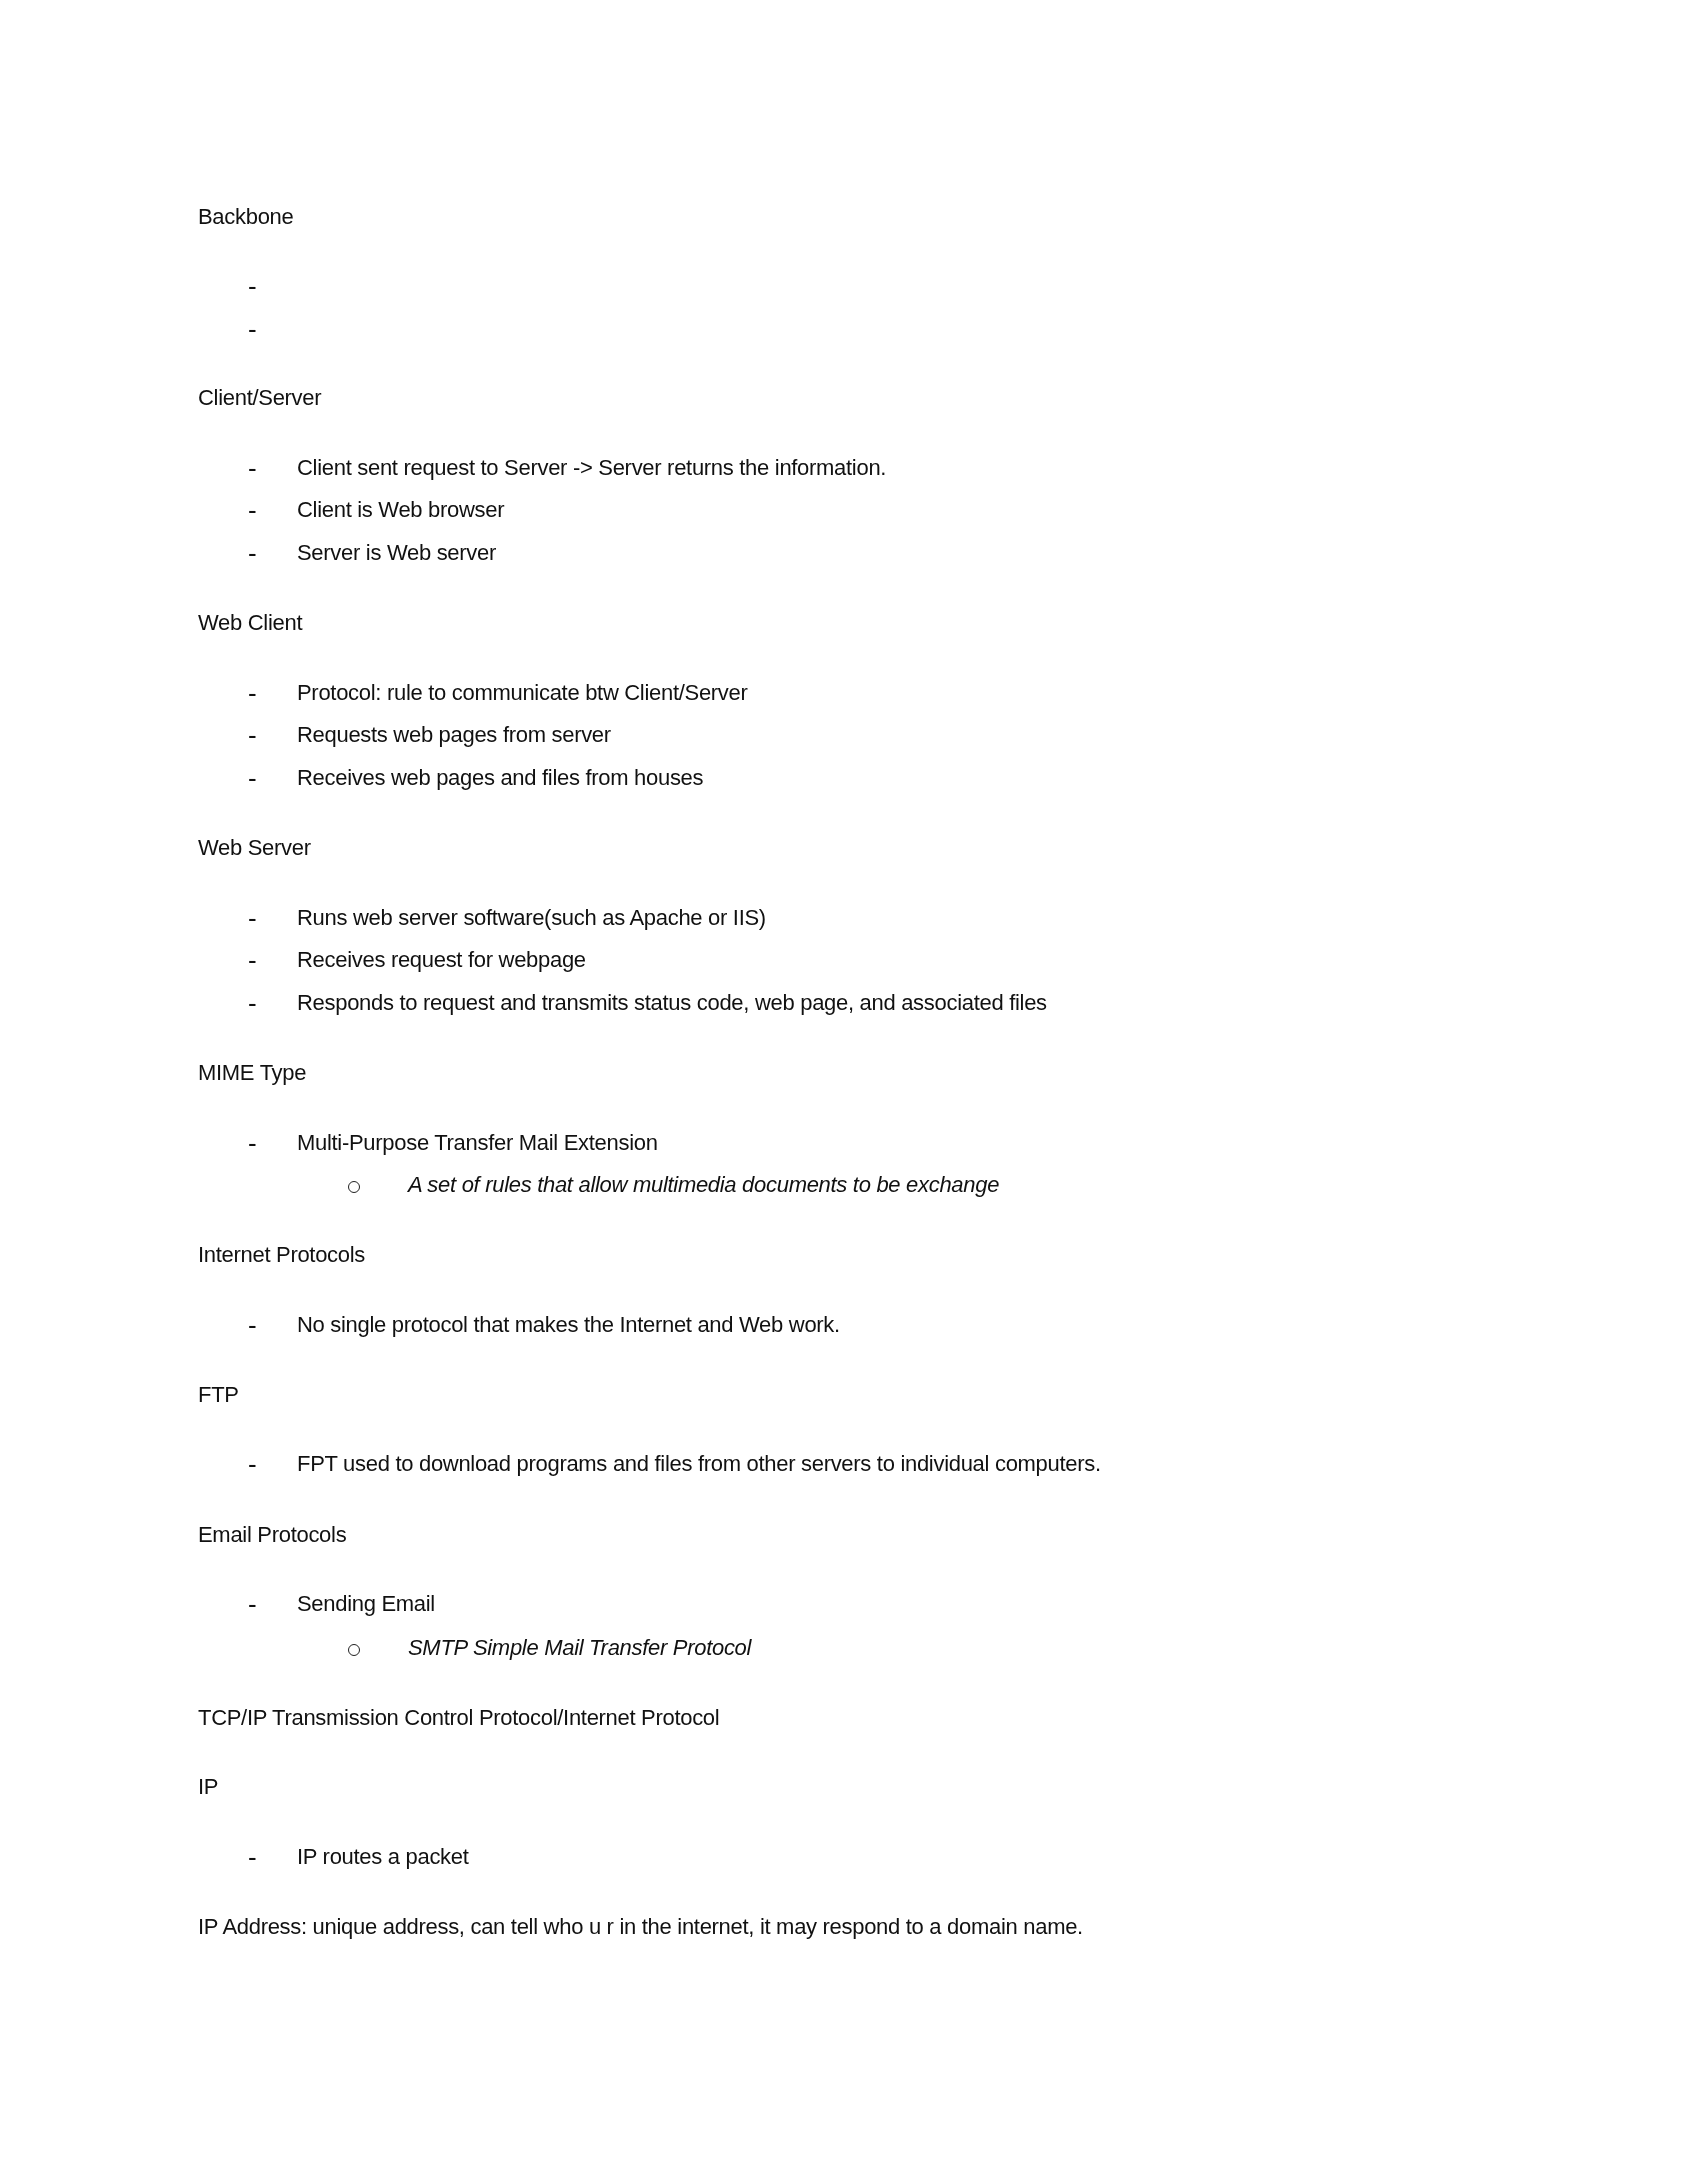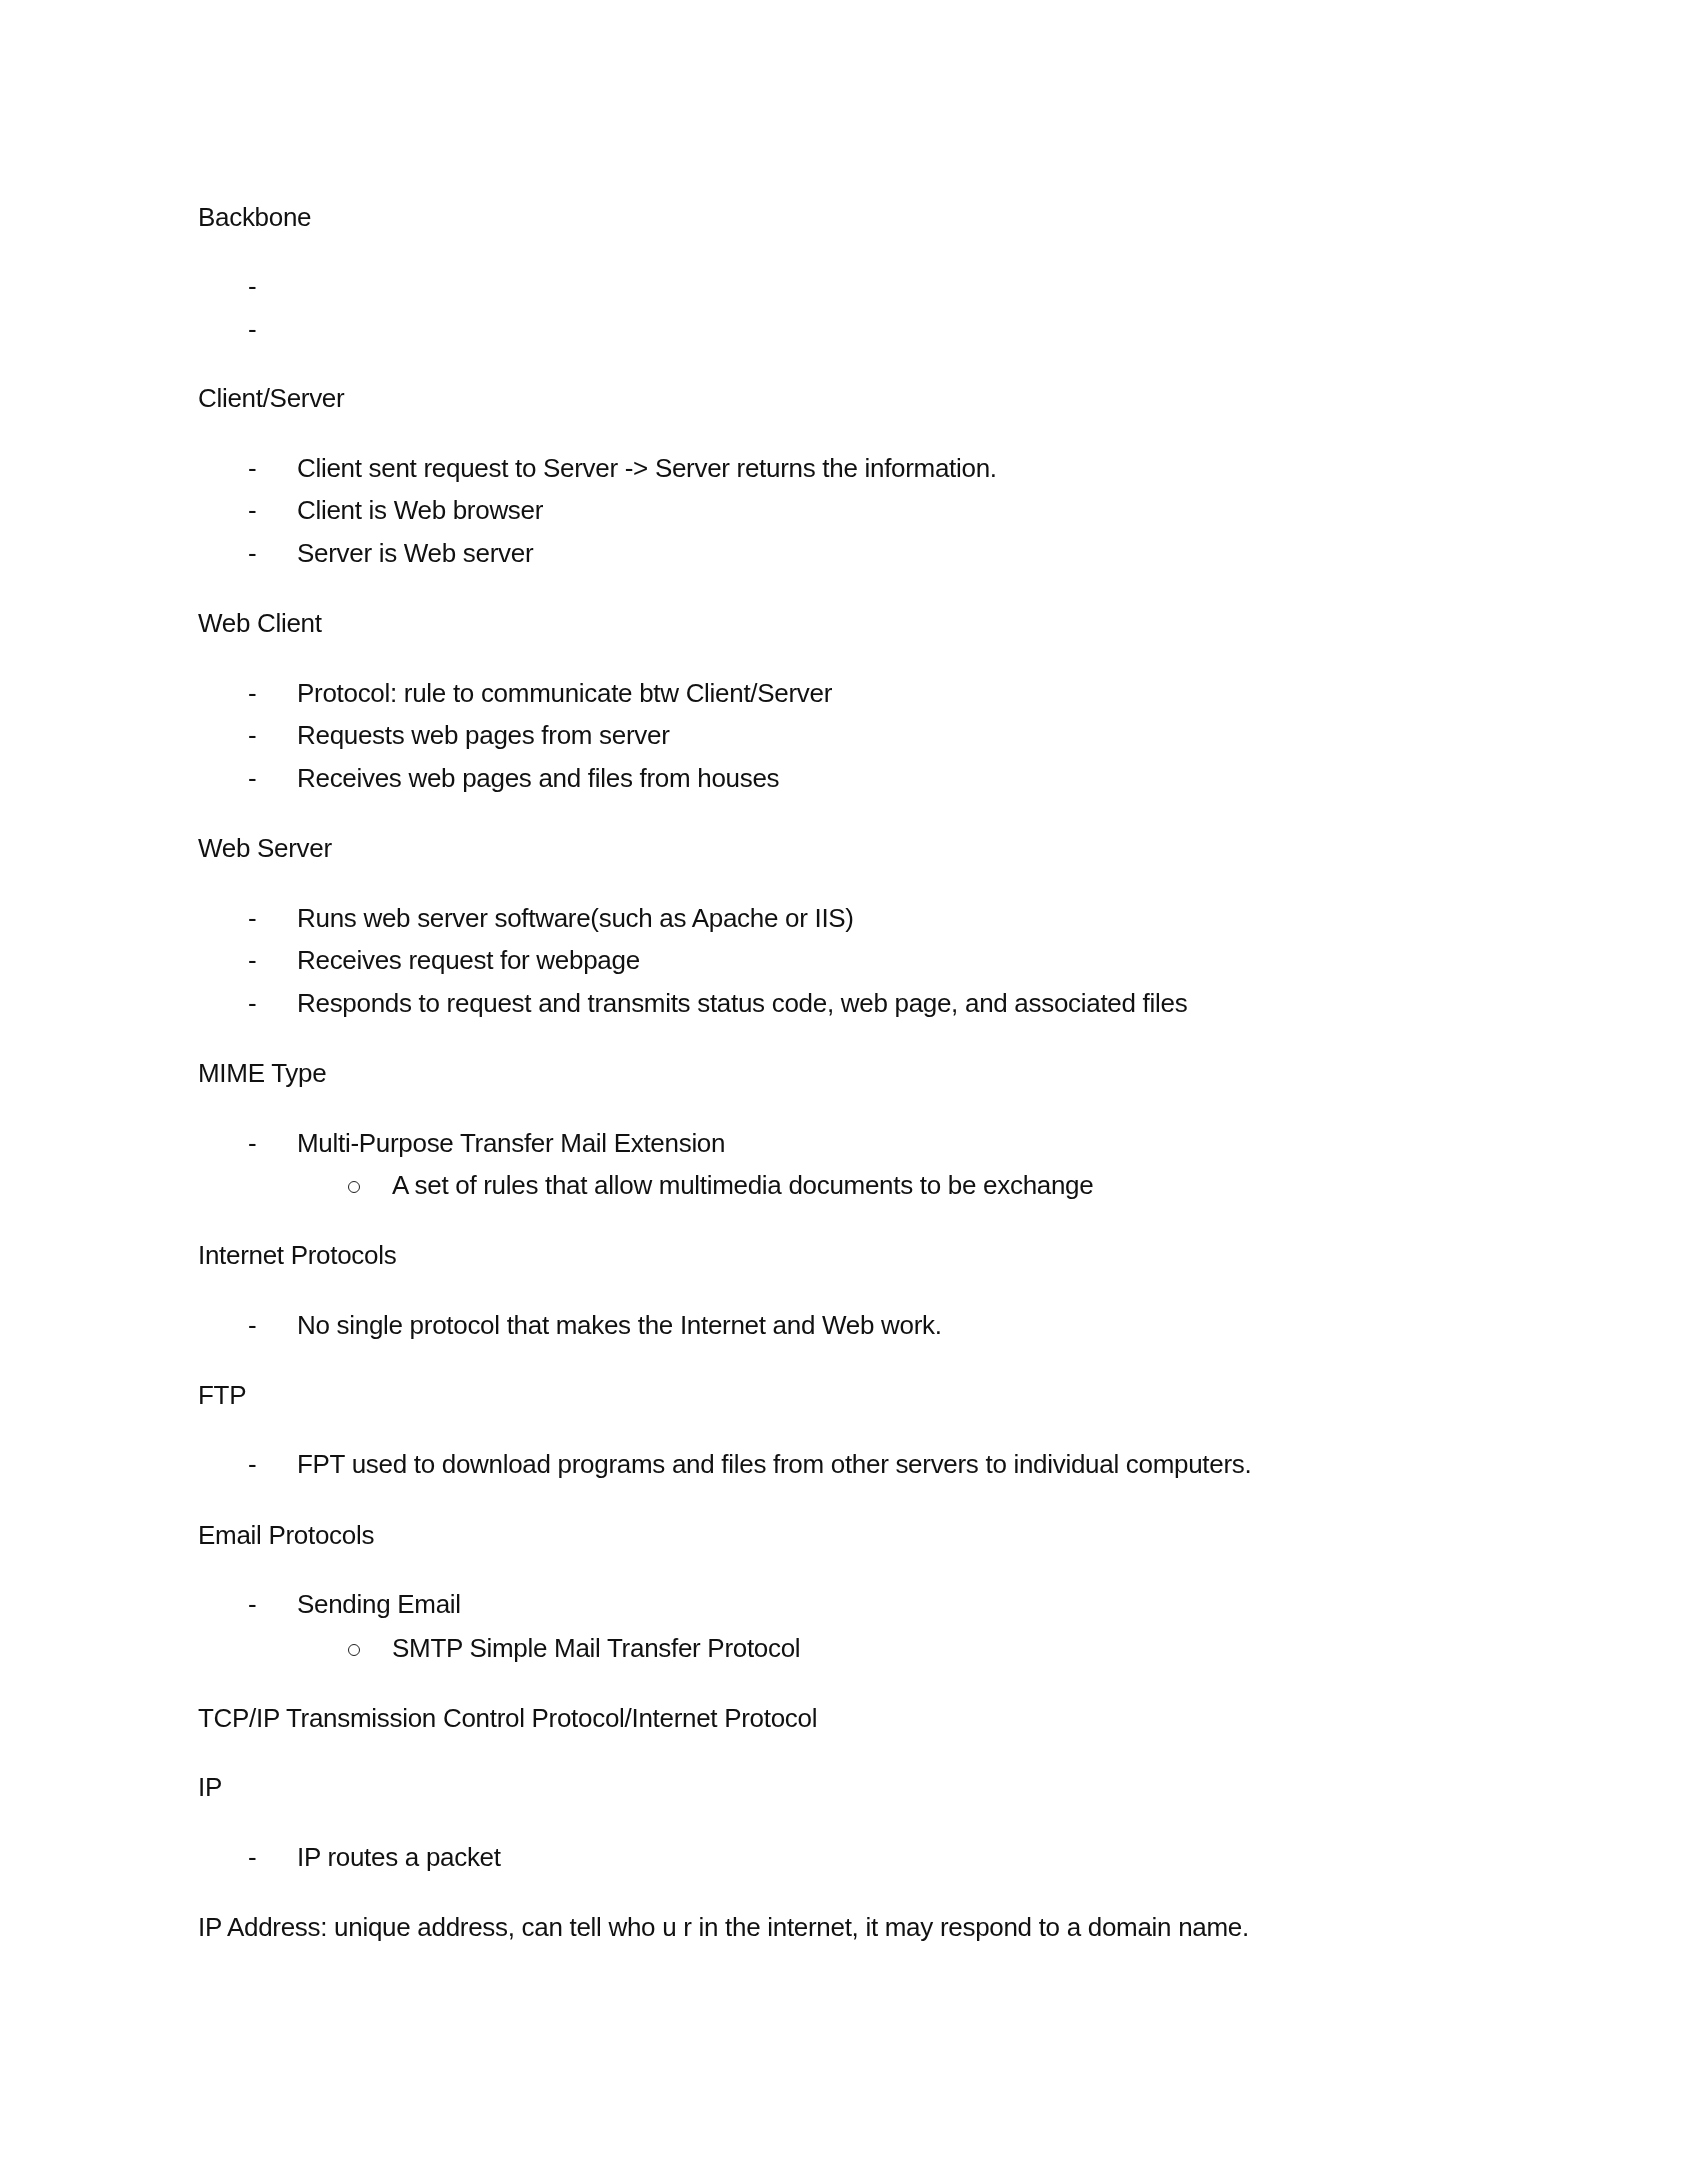--- a/index.html
+++ b/index.html
@@ -24,7 +24,7 @@
     }
     .line {
       position: absolute;
-      font-size: 26px;
+      font-size: 22px;
       line-height: 32px;
       white-space: nowrap;
       letter-spacing: -0.3px;

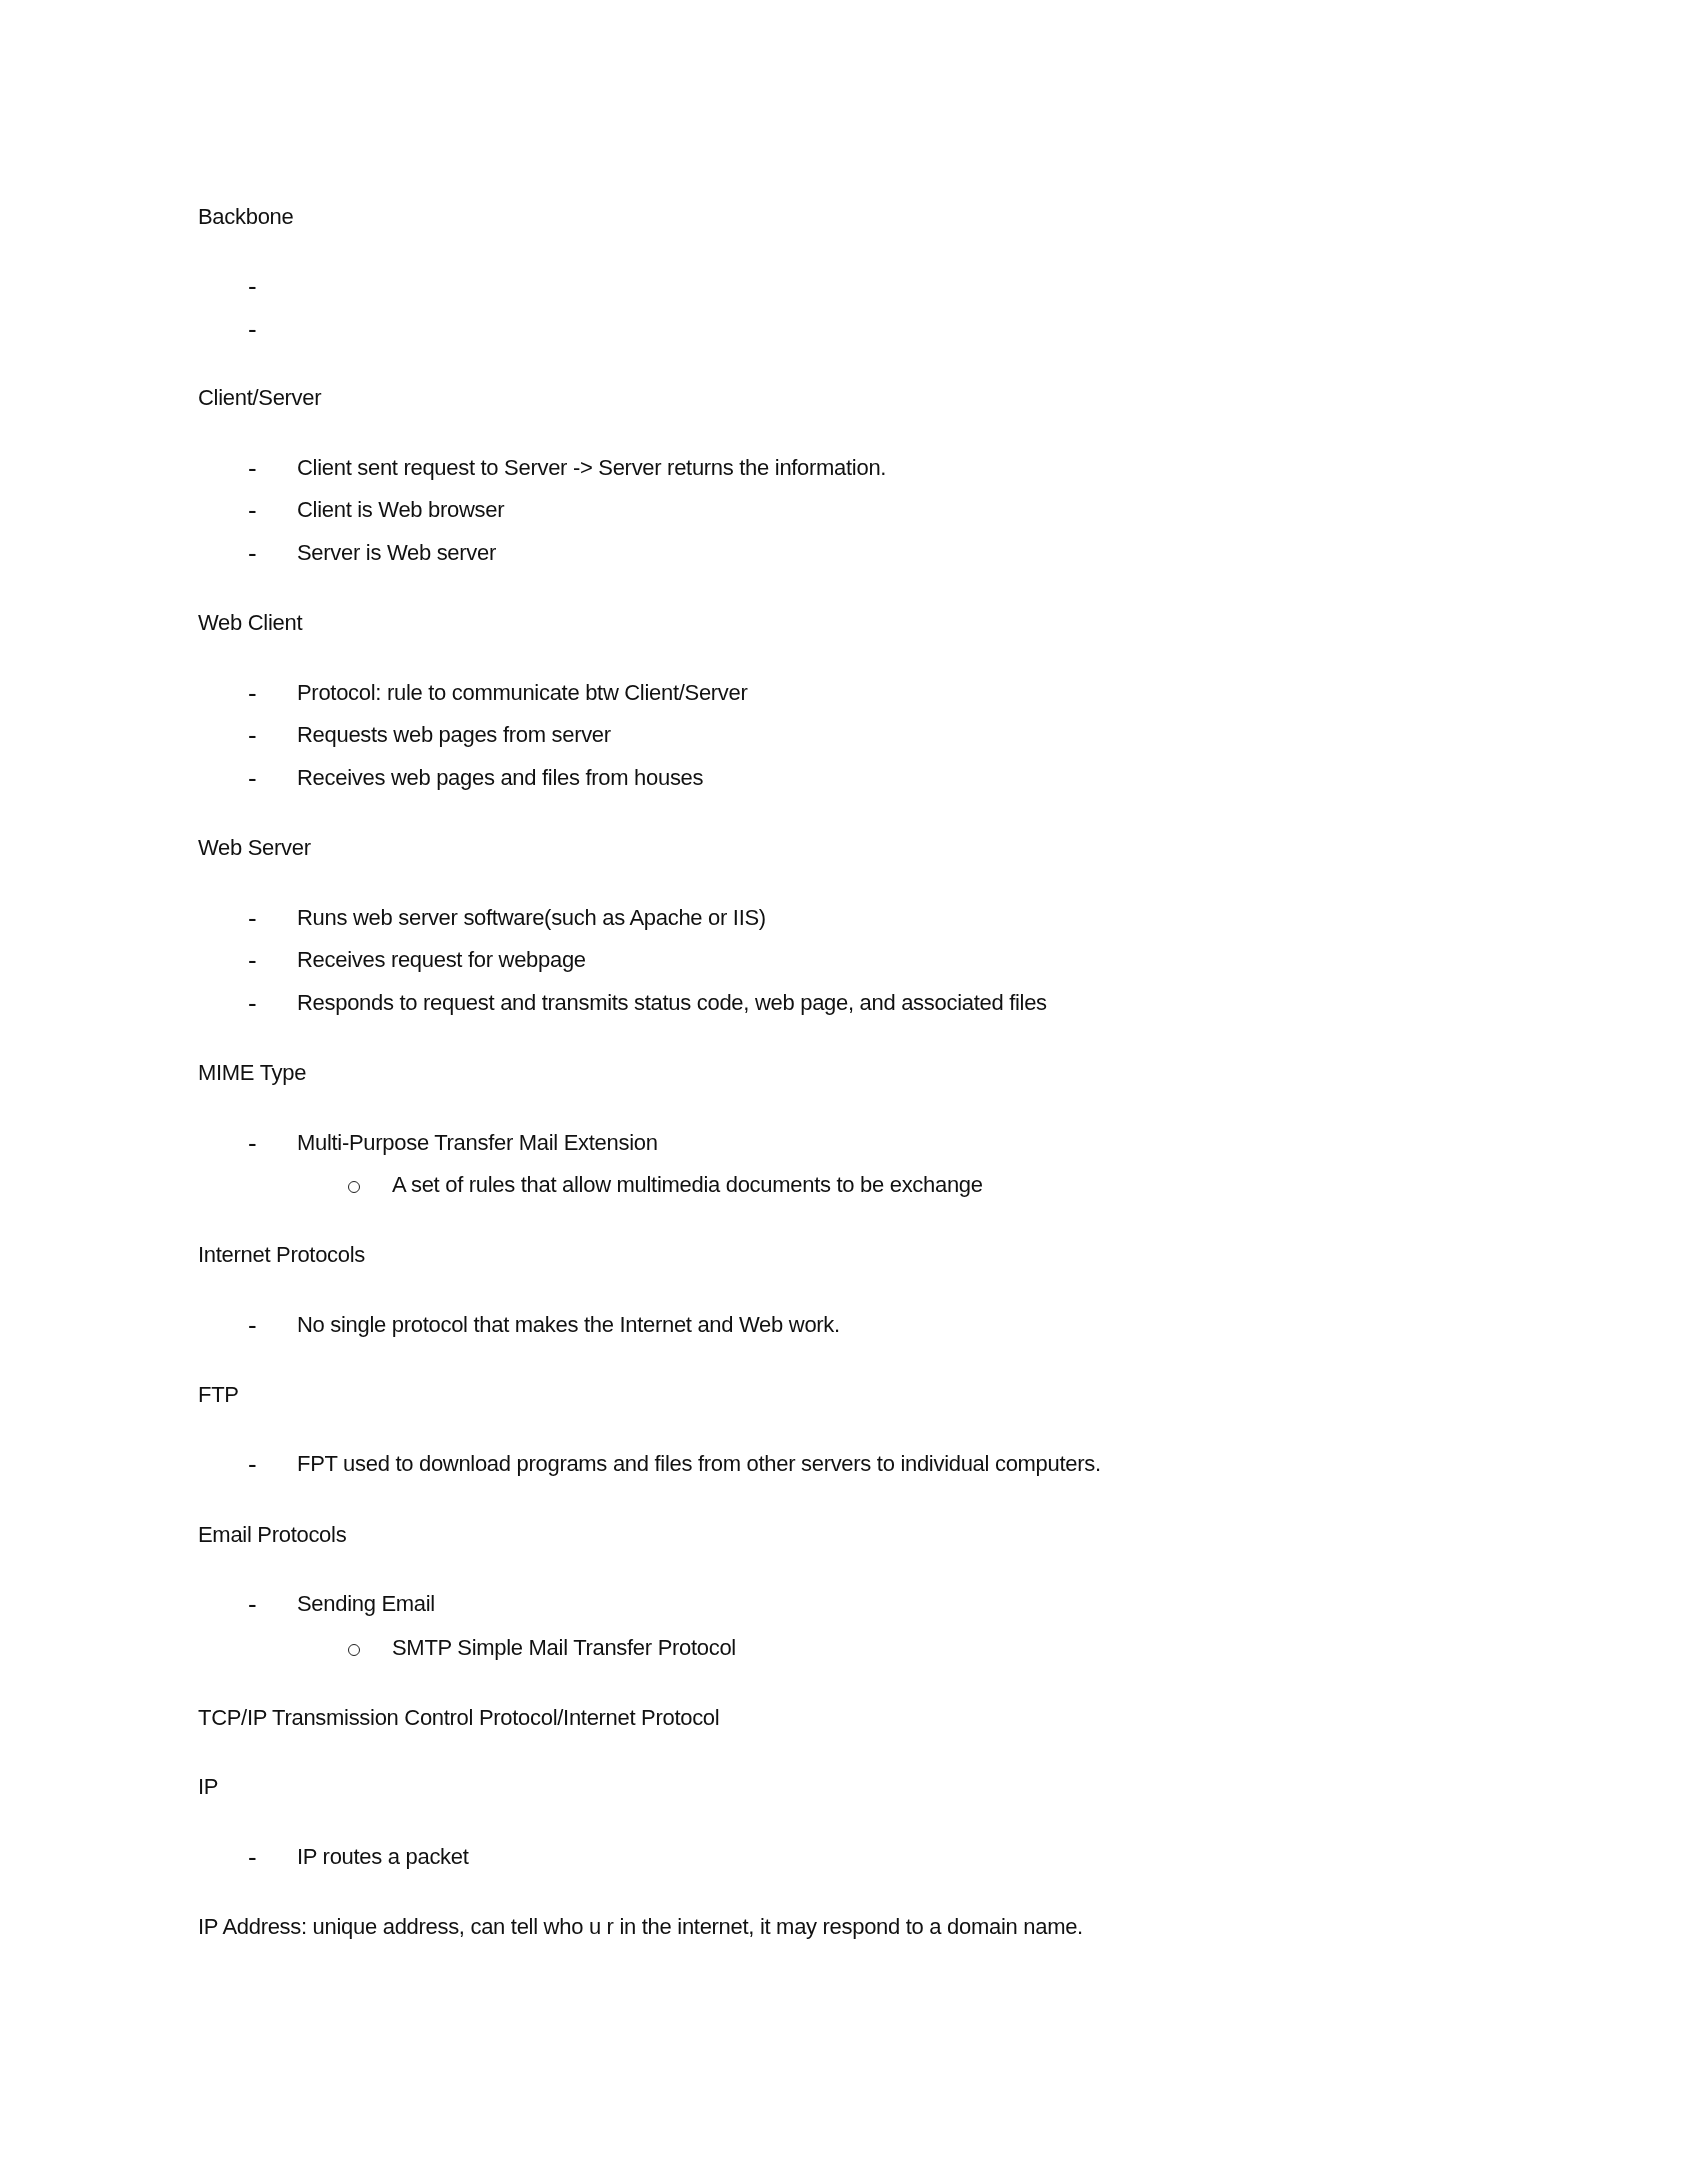--- a/index.html
+++ b/index.html
@@ -46,7 +46,7 @@
       border-radius: 50%;
       box-sizing: border-box;
     }
-    .b2 { left: 392px; }
+    .b2 { left: 408px; font-style: italic; }
   </style>
 </head>
 <body>

